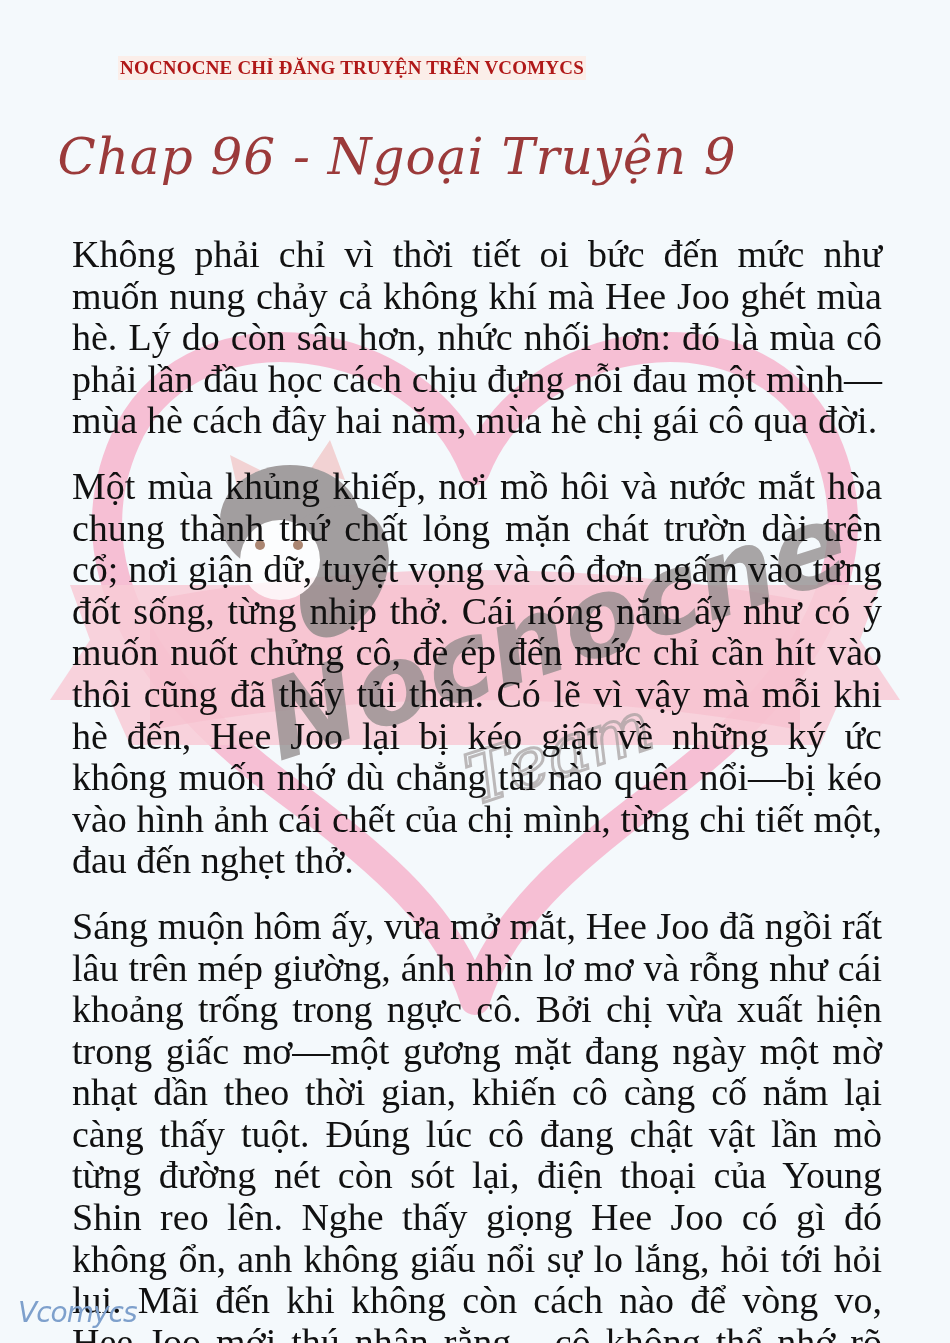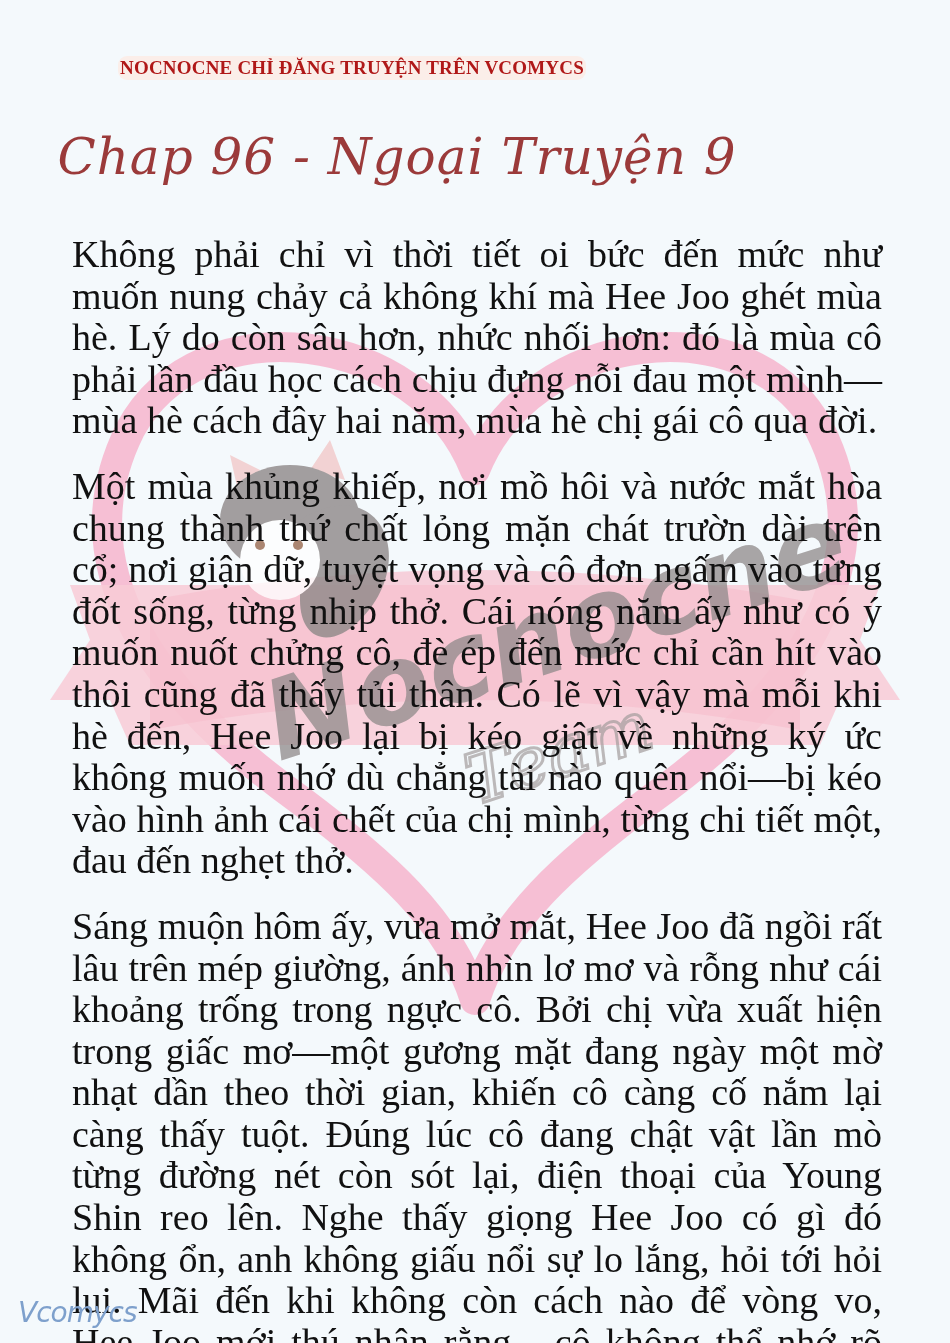--- a/index.html
+++ b/index.html
@@ -16,7 +16,6 @@
     font-size:19px; color:#b01818; letter-spacing:0.2px;
     background:#fbeee9; padding:1px 2px;
     z-index:2;
-    border-radius:9px;
   }
   .chapter-title {
     position:absolute; left:0; width:794px; top:128px;

